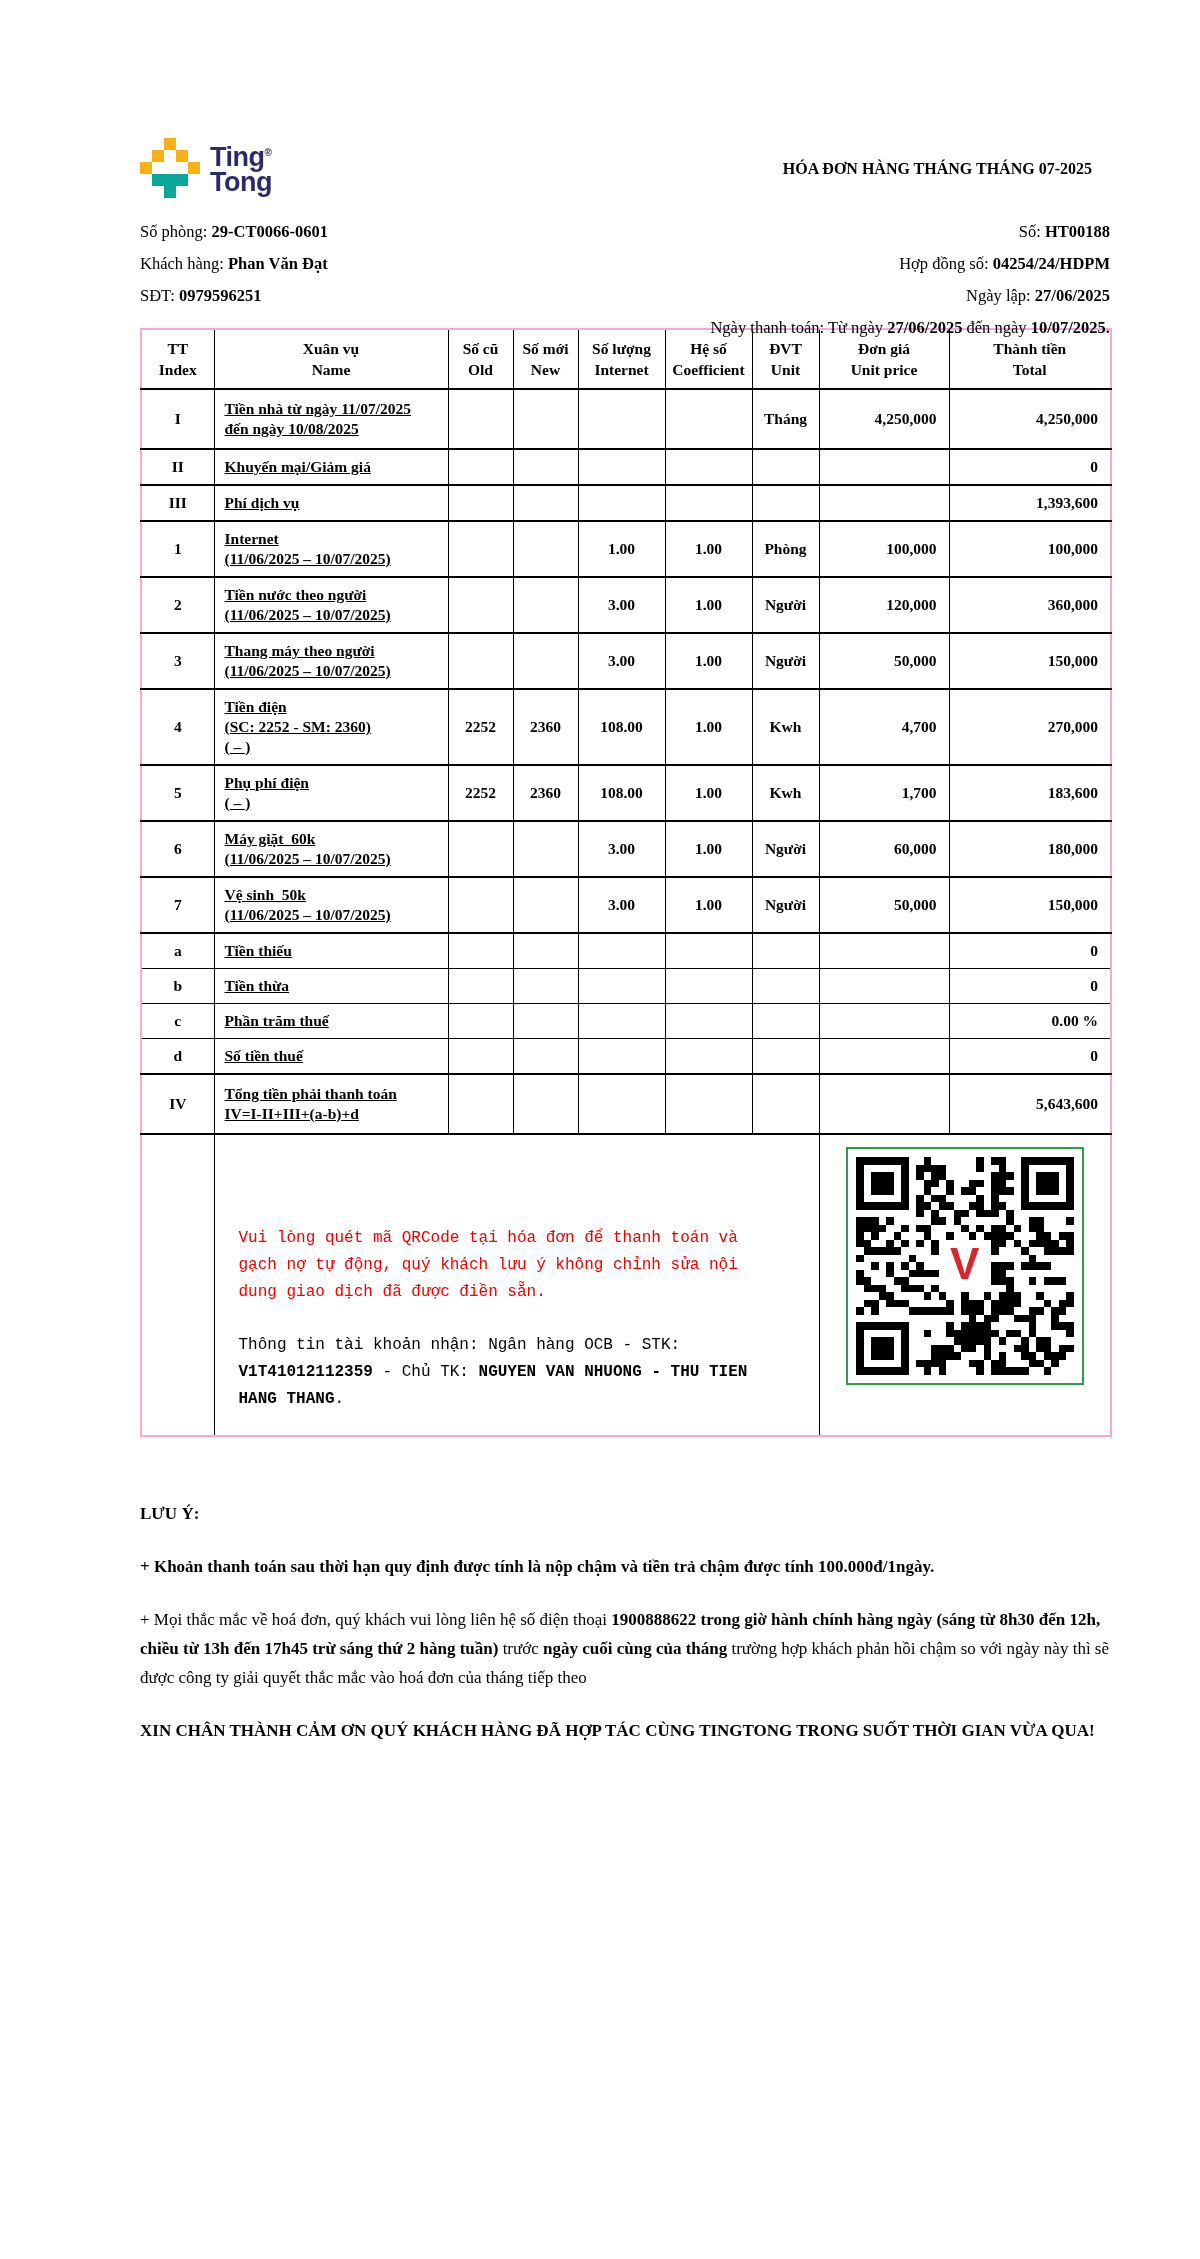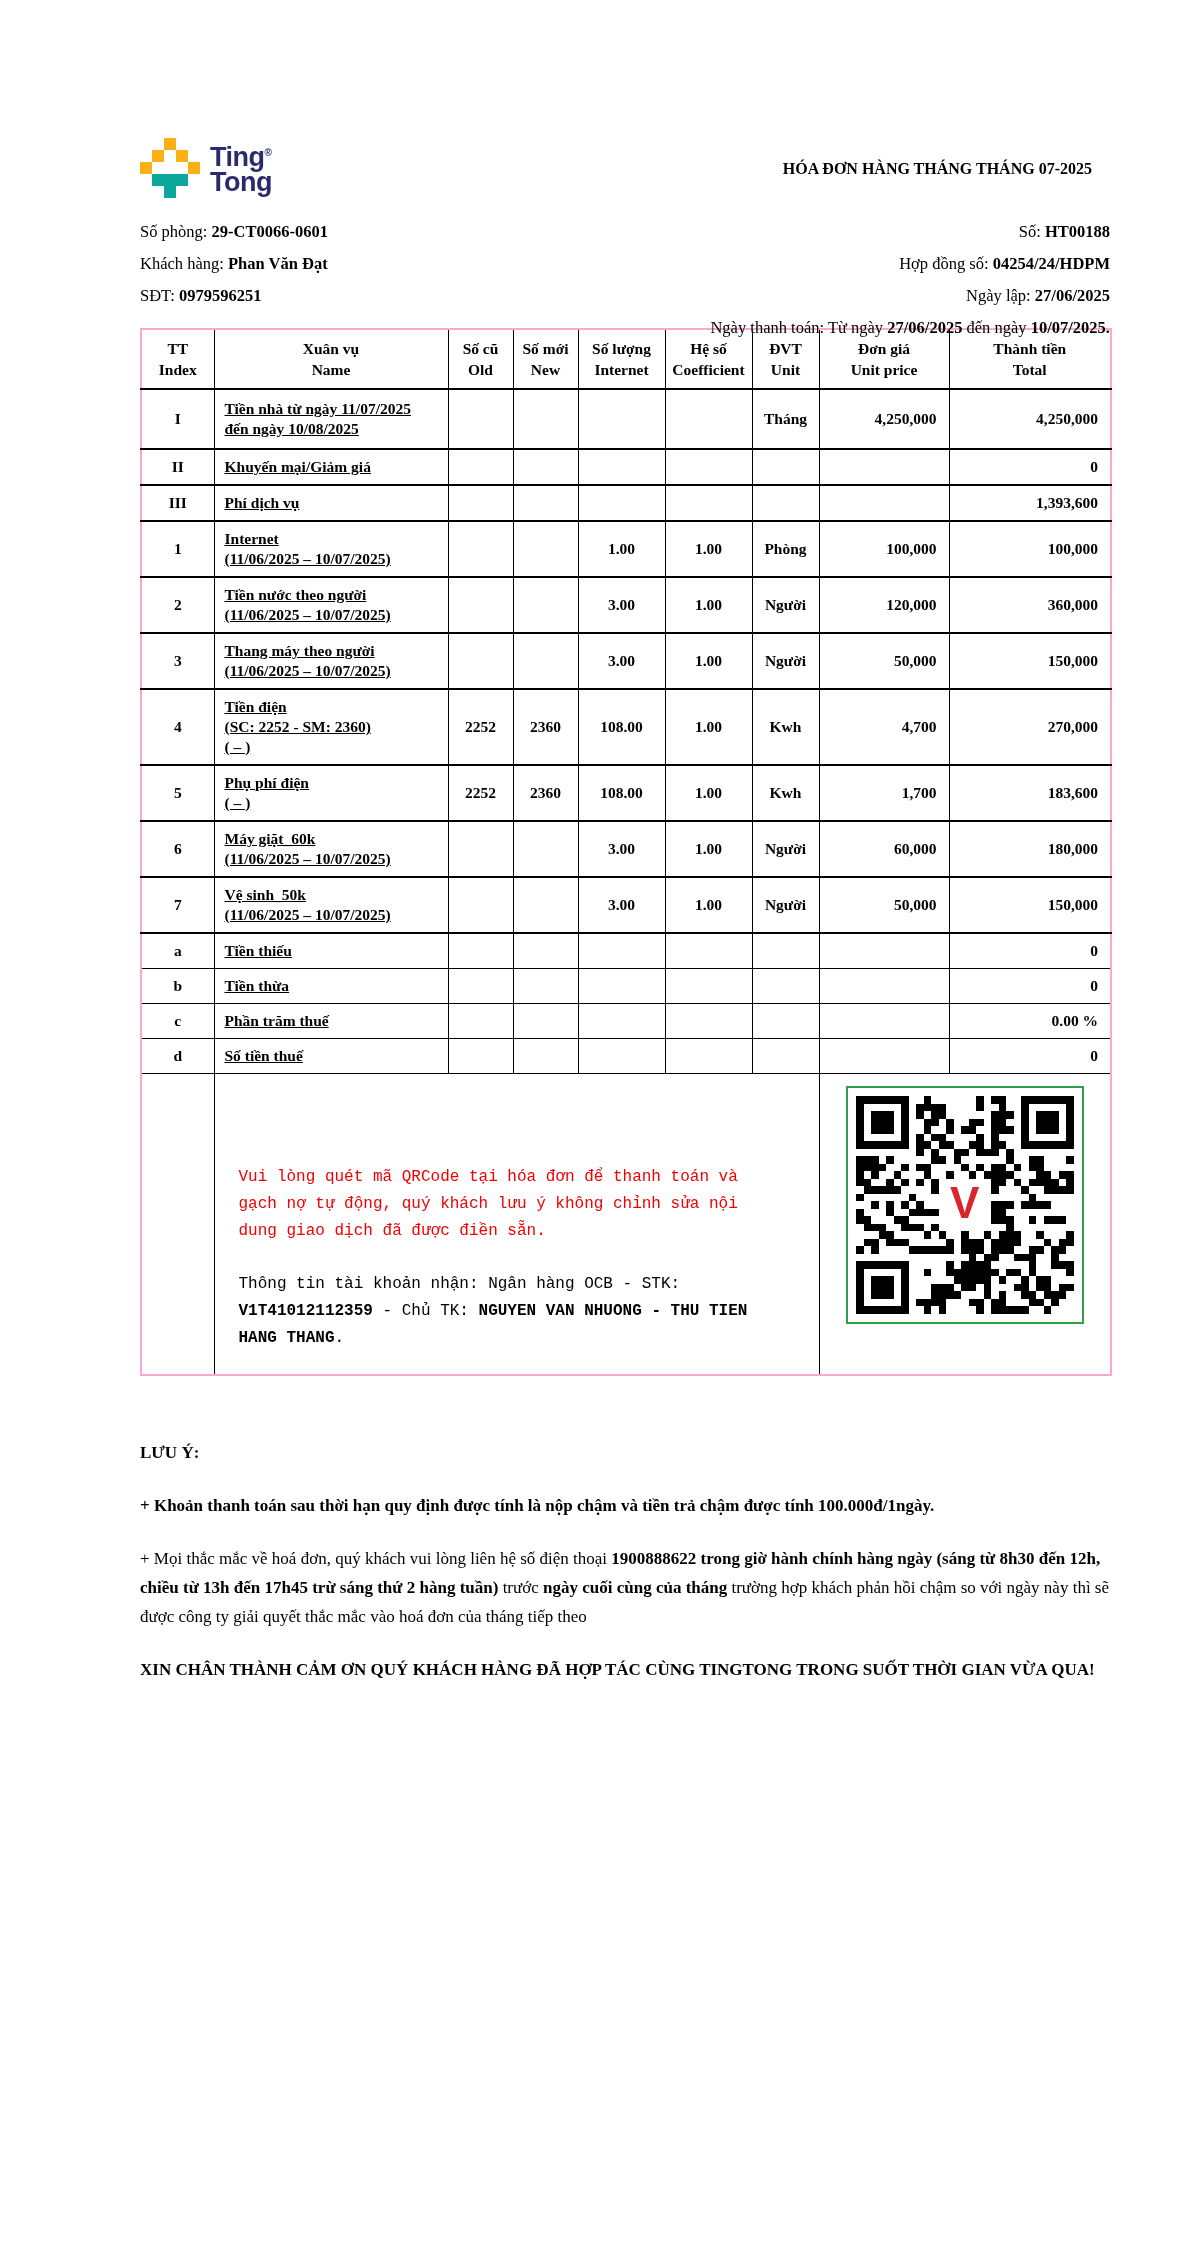--- a/index.html
+++ b/index.html
@@ -346,6 +346,20 @@
           <td></td>
           <td></td>
           <td>0</td>
+        </tr>
+        <tr>
+          <td>IV</td>
+          <td>
+            <div>Tổng tiền phải thanh toán</div>
+            <div>IV=I-II+III+(a-b)+d</div>
+          </td>
+          <td></td>
+          <td></td>
+          <td></td>
+          <td></td>
+          <td></td>
+          <td></td>
+          <td>5,643,600</td>
         </tr>
       </tbody>
     <tbody>

